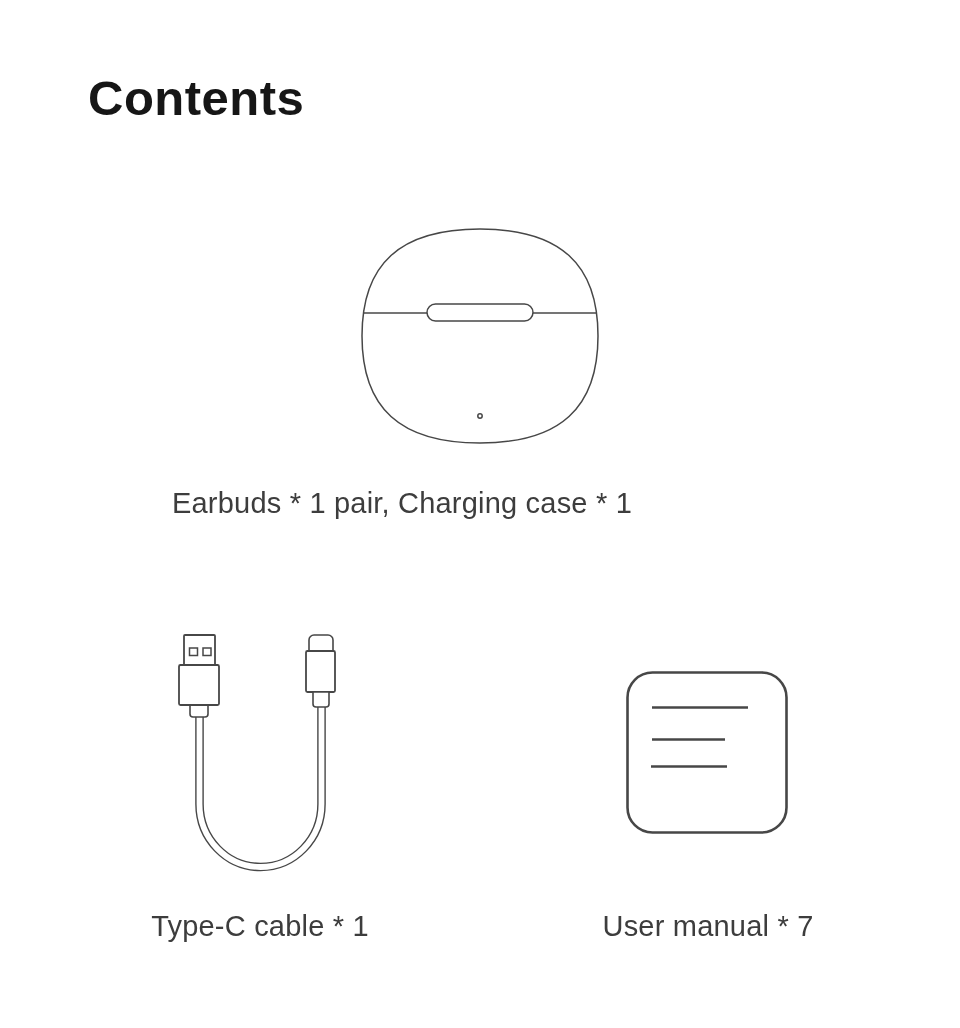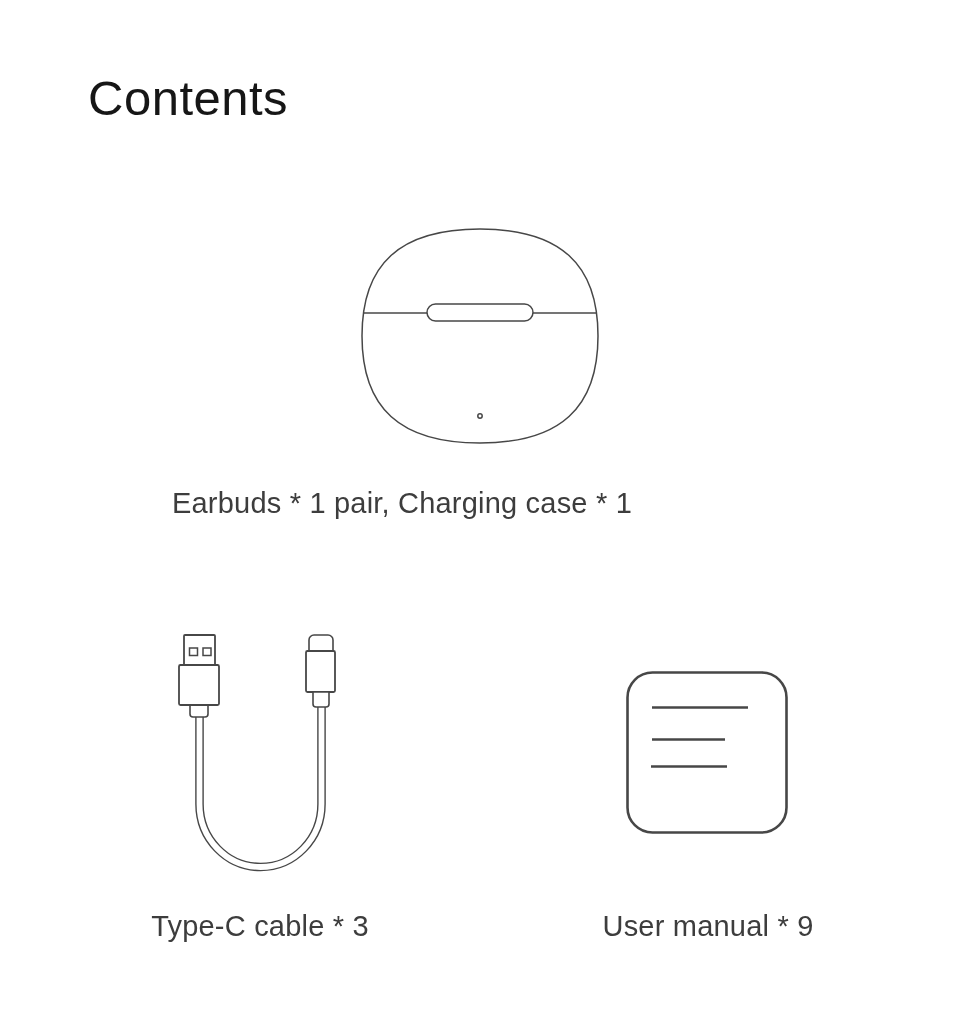--- a/index.html
+++ b/index.html
@@ -16,7 +16,7 @@
     left: 88px;
     top: 74px;
     font-size: 49px;
-    font-weight: 400;
+    font-weight: 700;
     letter-spacing: 0.5px;
     color: #161616;
     line-height: 1;

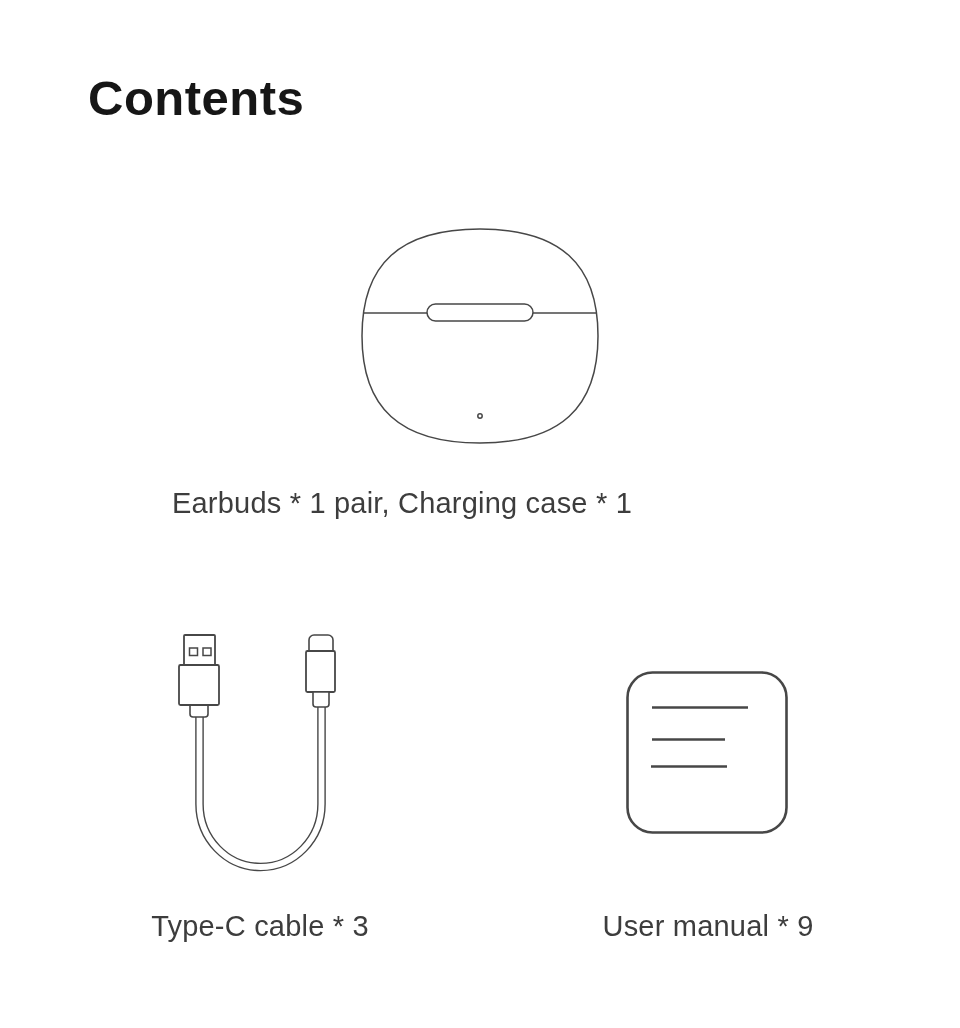--- a/index.html
+++ b/index.html
@@ -96,7 +96,7 @@
   </svg>
 </figure>
 
-<div class="caption caption-cable">Type-C cable * 3</div>
+<div class="caption caption-cable">Type-C cable * 1</div>
 
 <div class="caption caption-manual">User manual * 9</div>
 

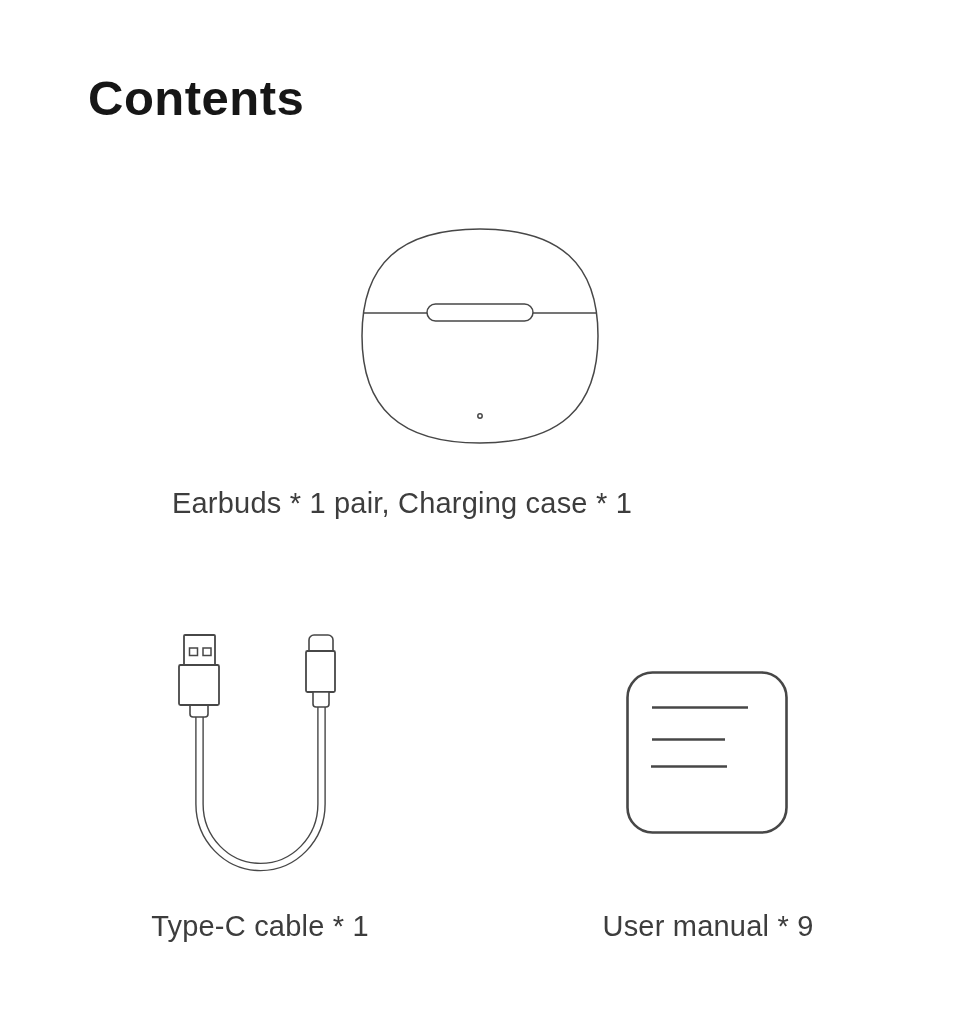--- a/index.html
+++ b/index.html
@@ -98,6 +98,6 @@
 
 <div class="caption caption-cable">Type-C cable * 1</div>
 
-<div class="caption caption-manual">User manual * 9</div>
+<div class="caption caption-manual">User manual * 7</div>
 
 </body></html>

